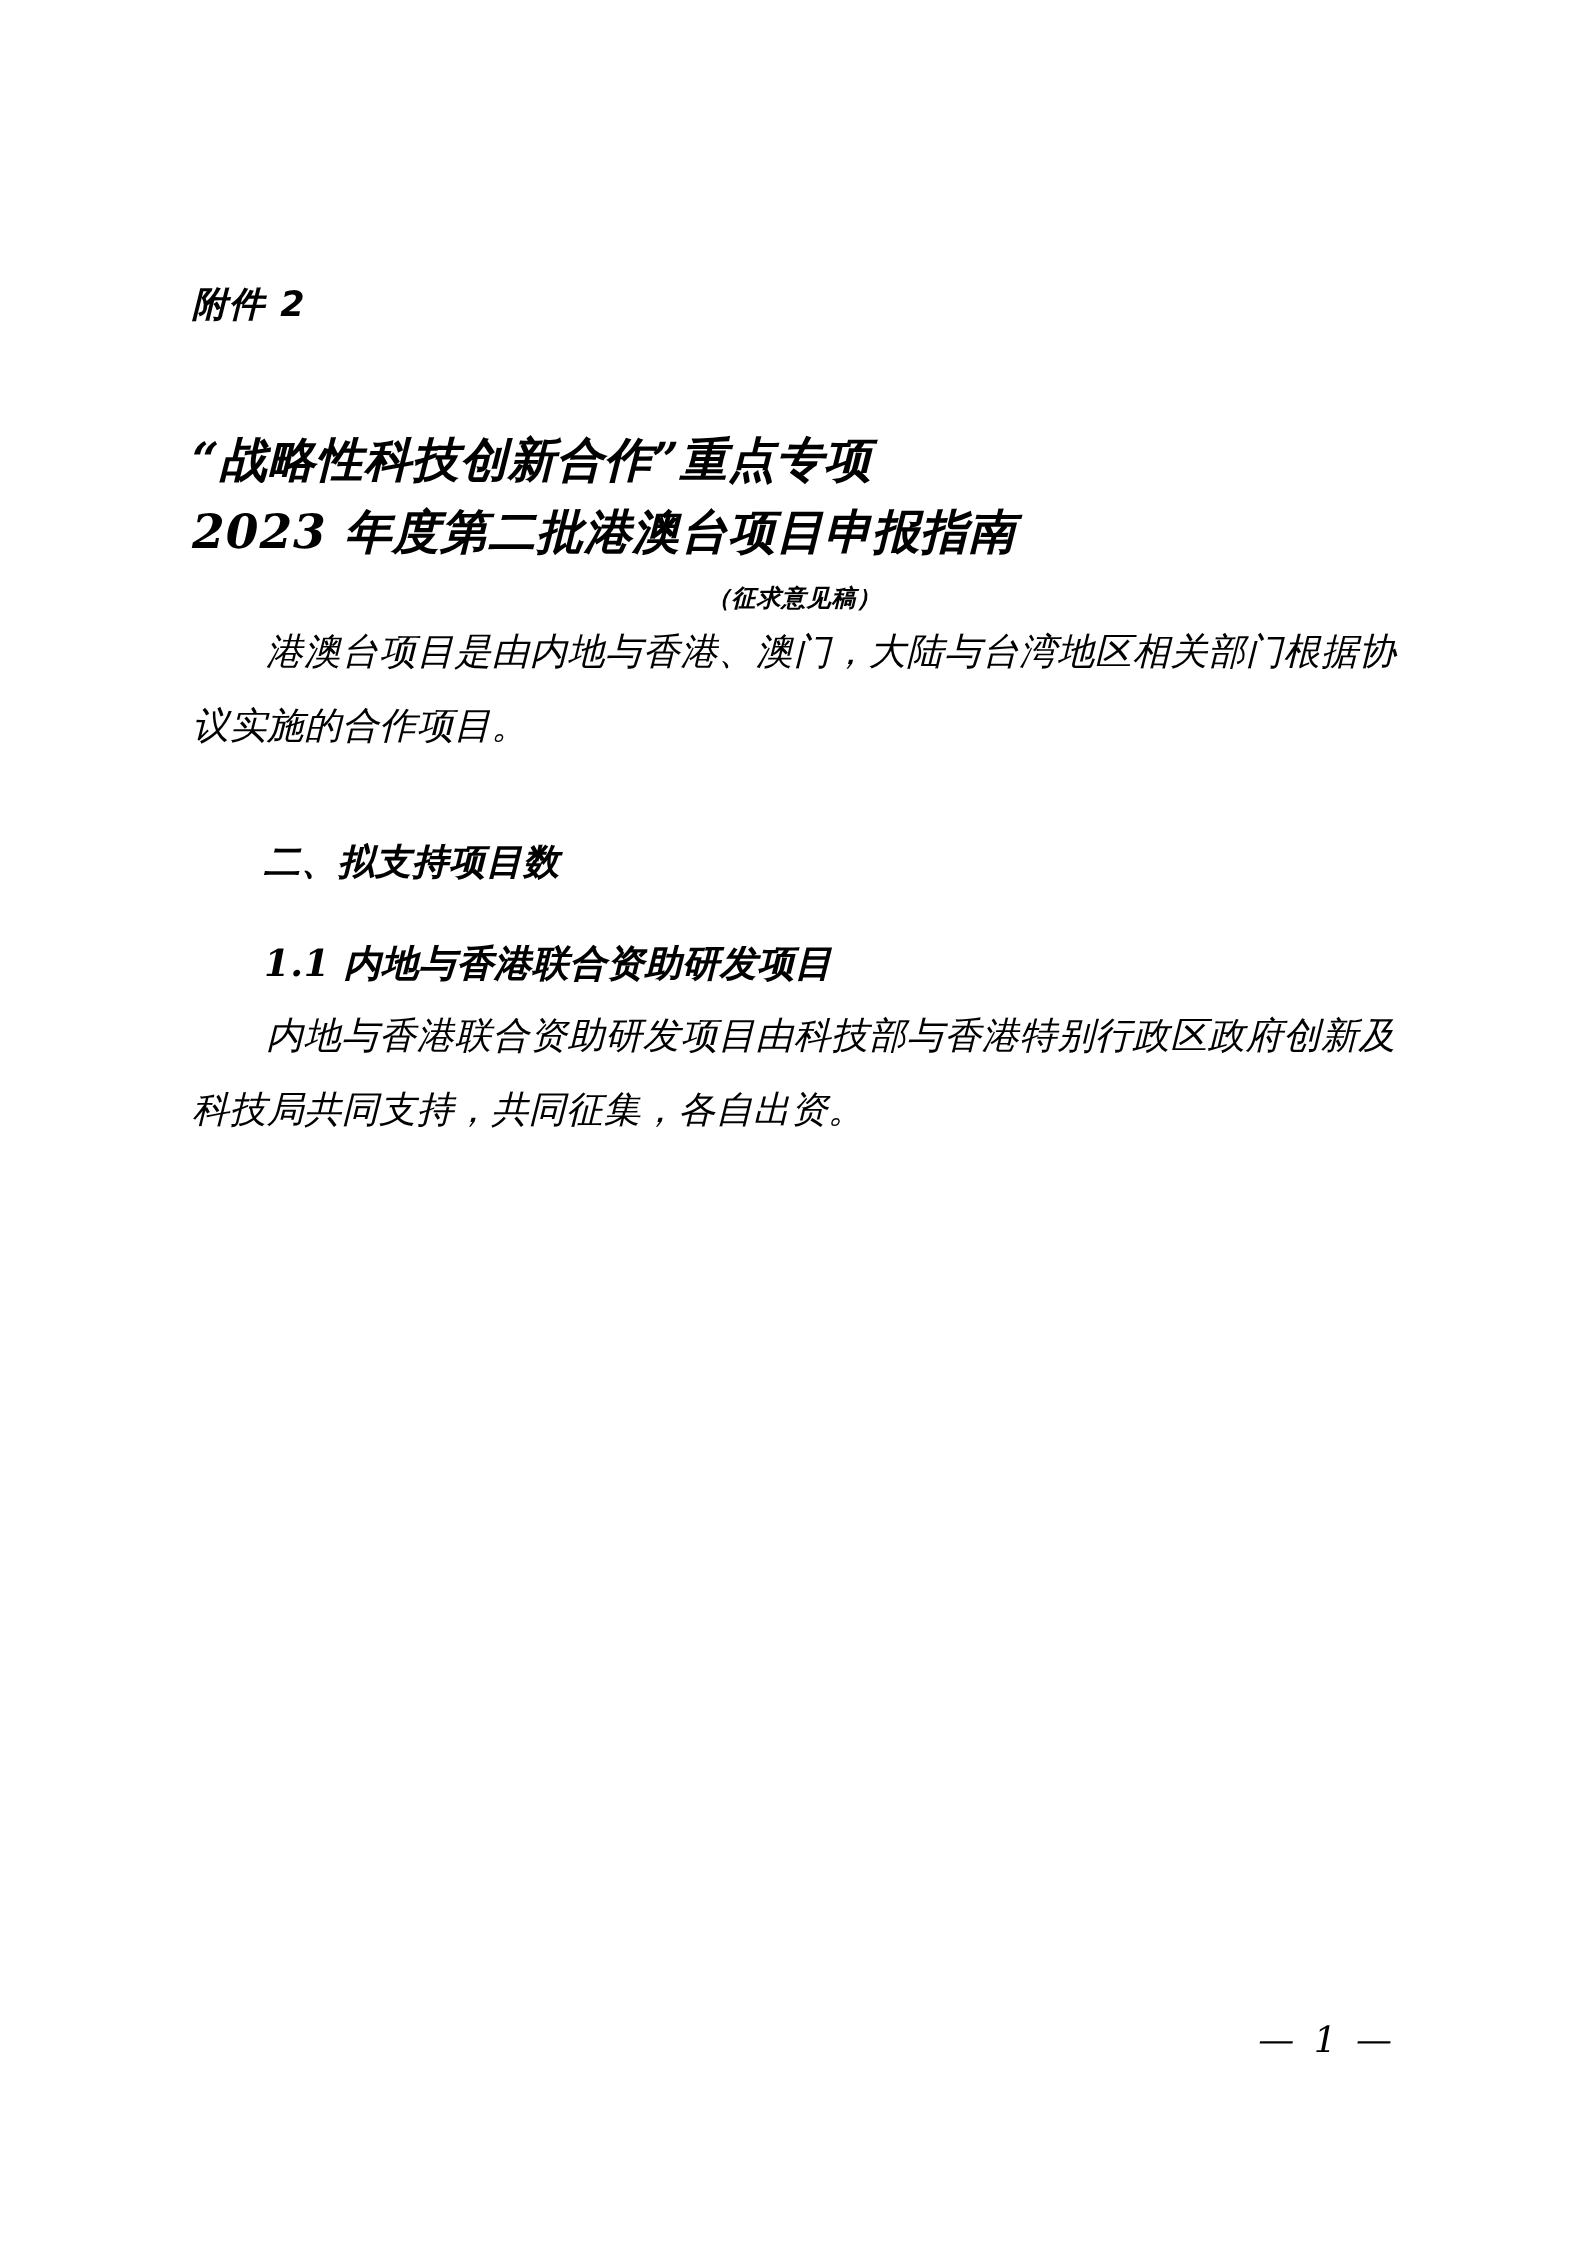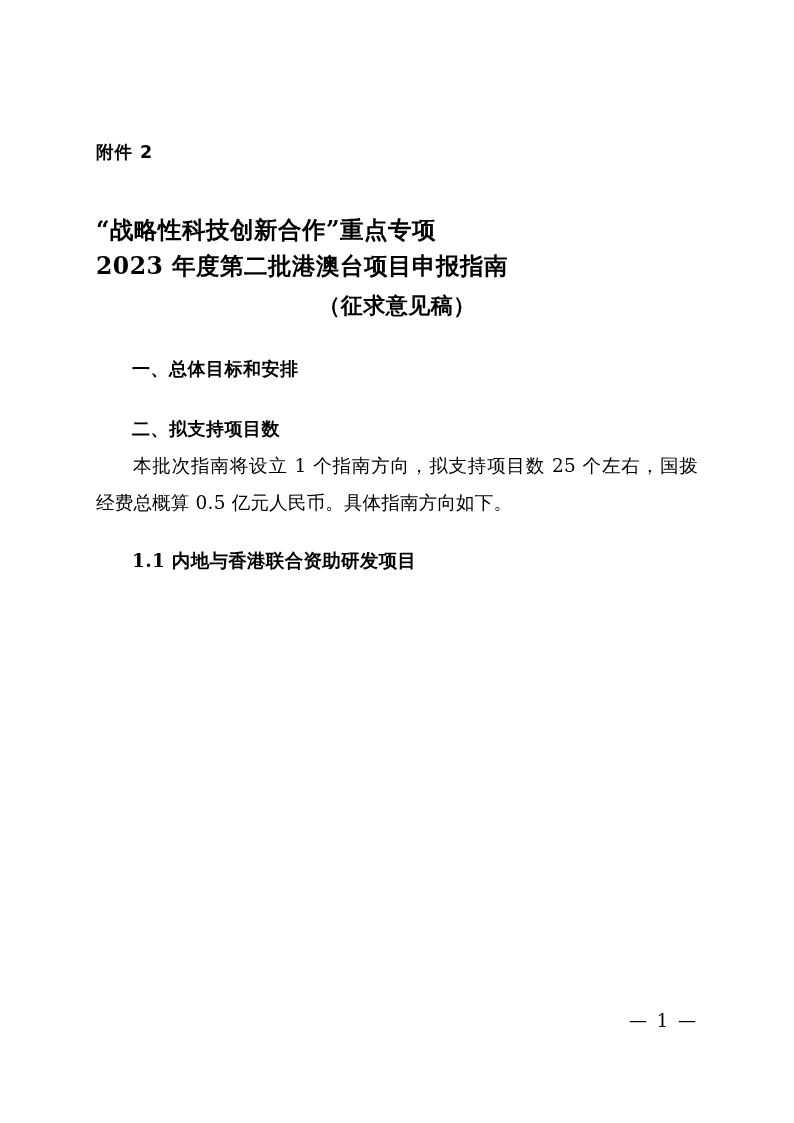--- a/index.html
+++ b/index.html
@@ -23,6 +23,7 @@
     height: 1123px;
     box-sizing: border-box;
     padding: 140px 96px 0 96px;
+    font-style: italic;
   }
   .attachment-label {
     font-family: "DejaVu Sans", "Liberation Sans", sans-serif;

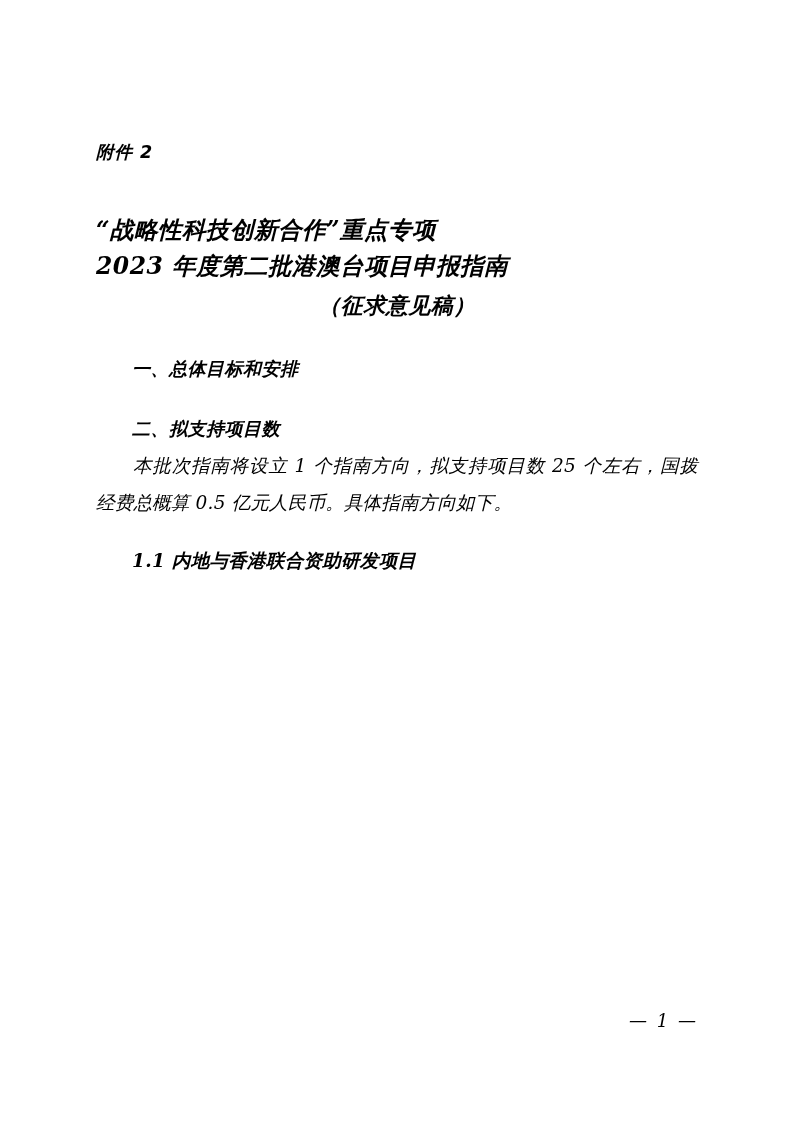--- a/index.html
+++ b/index.html
@@ -49,7 +49,7 @@
     text-align: center;
     font-family: "DejaVu Serif", "Liberation Serif", serif;
     font-weight: bold;
-    font-size: 22px;
+    font-size: 12px;
     letter-spacing: 0.5px;
     margin: 6px 0 0 0;
   }

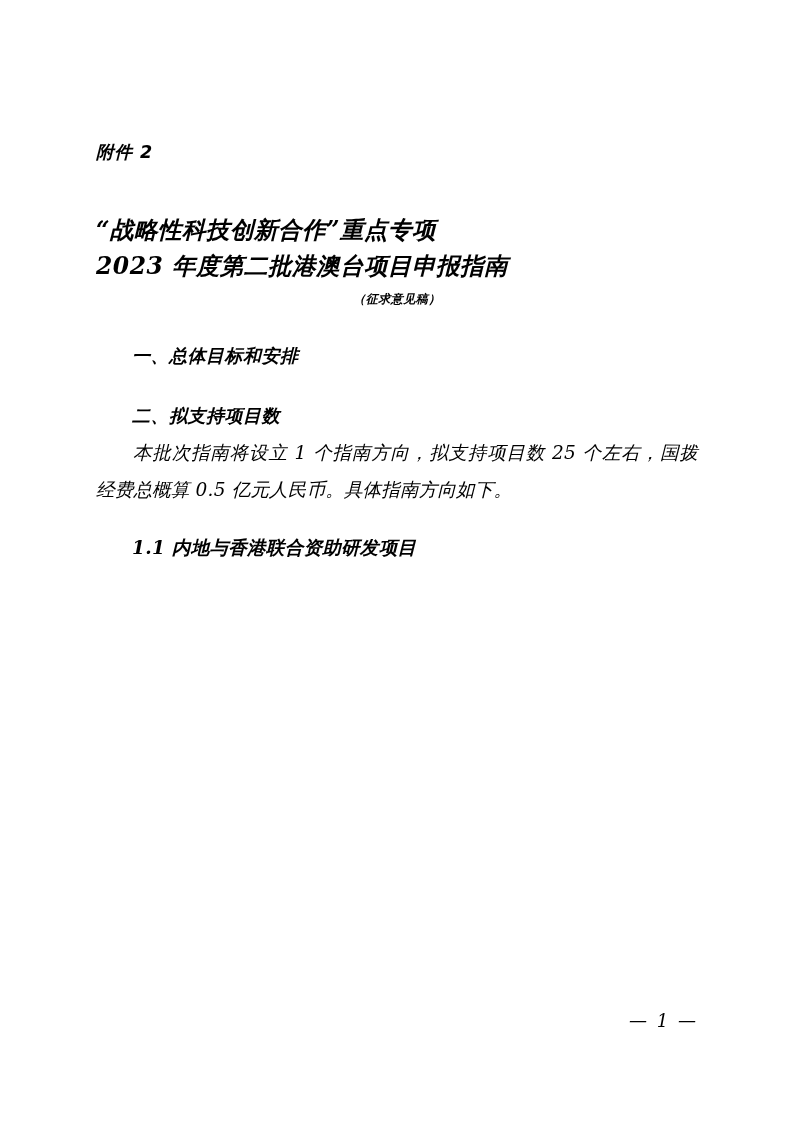--- a/index.html
+++ b/index.html
@@ -107,6 +107,7 @@
 
   <h2 class="section-heading">一、总体目标和安排</h2>
 
+  <p class="para">港澳台项目是由内地与香港、澳门，大陆与台湾地区相关部门根据协议实施的合作项目。</p>
 
 
   <h2 class="section-heading">二、拟支持项目数</h2>

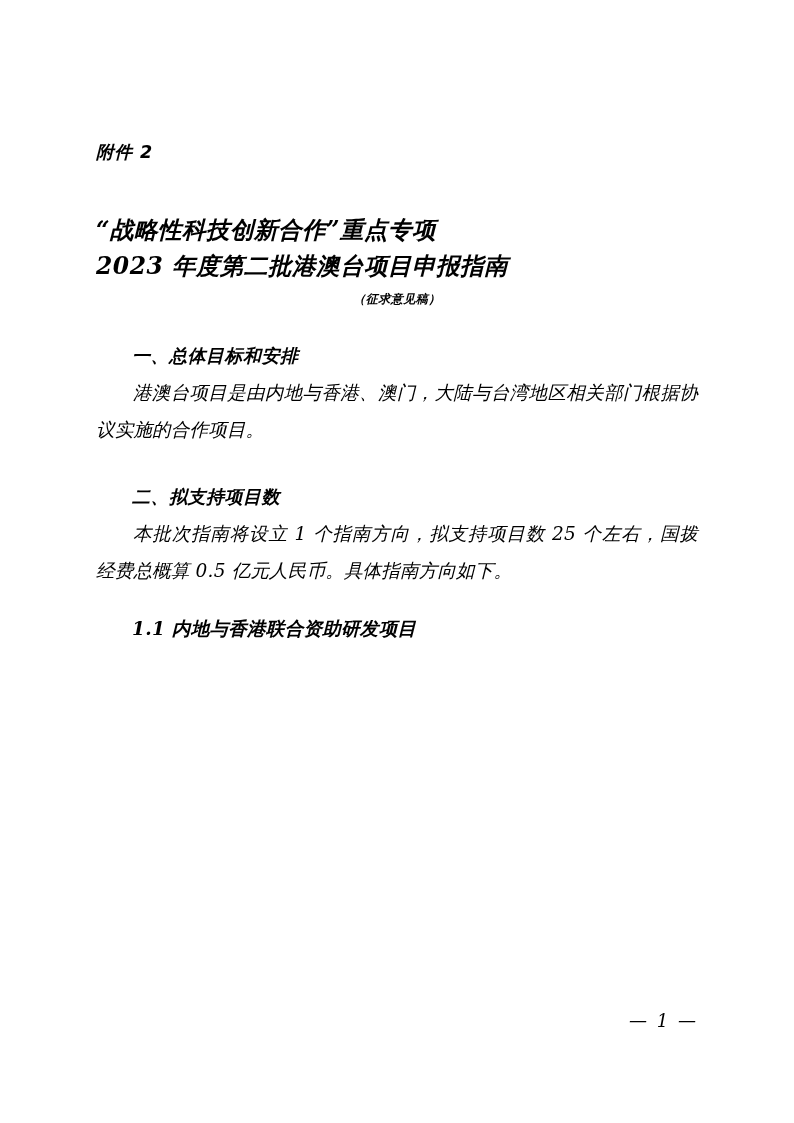--- a/index.html
+++ b/index.html
@@ -105,7 +105,6 @@
 
   <div class="doc-subtitle">（征求意见稿）</div>
 
-  <h2 class="section-heading">一、总体目标和安排</h2>
 
   <p class="para">港澳台项目是由内地与香港、澳门，大陆与台湾地区相关部门根据协议实施的合作项目。</p>
 

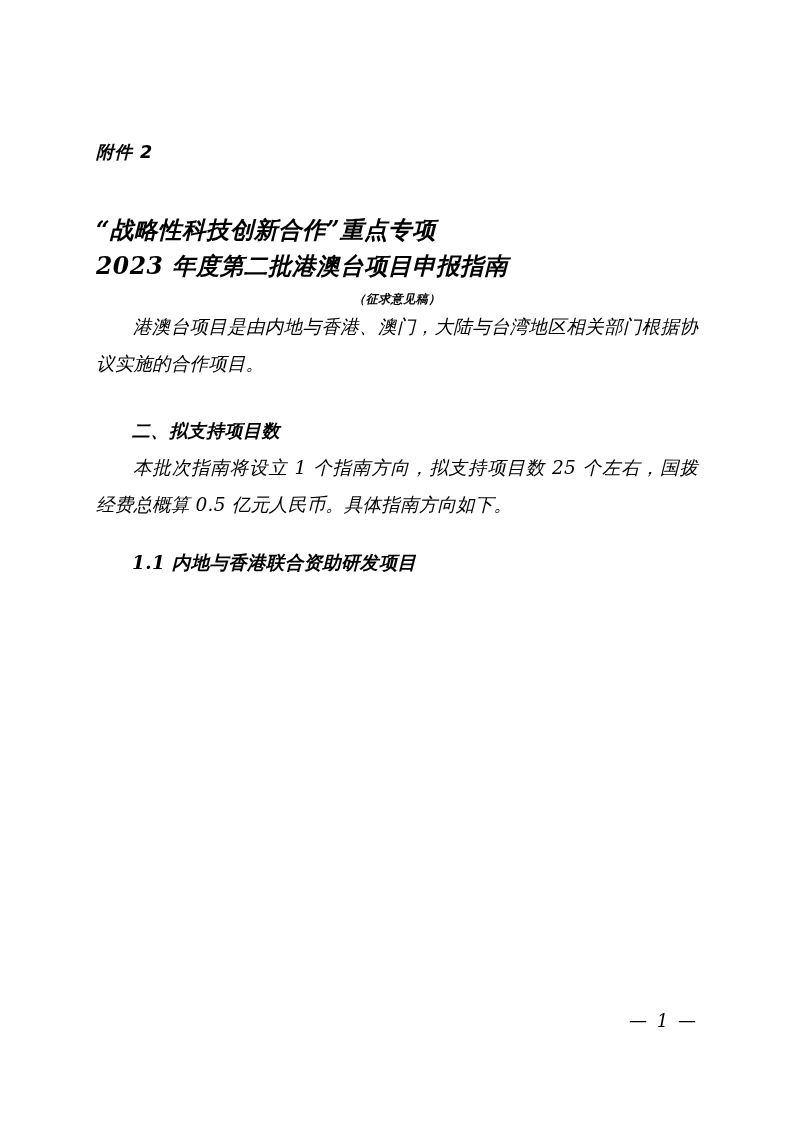--- a/index.html
+++ b/index.html
@@ -111,7 +111,6 @@
 
   <h2 class="section-heading">二、拟支持项目数</h2>
 
-  <p class="para">本批次指南将设立 1 个指南方向，拟支持项目数 25 个左右，国拨经费总概算 0.5 亿元人民币。具体指南方向如下。</p>
 
   <h3 class="sub-heading">1.1  内地与香港联合资助研发项目</h3>
 

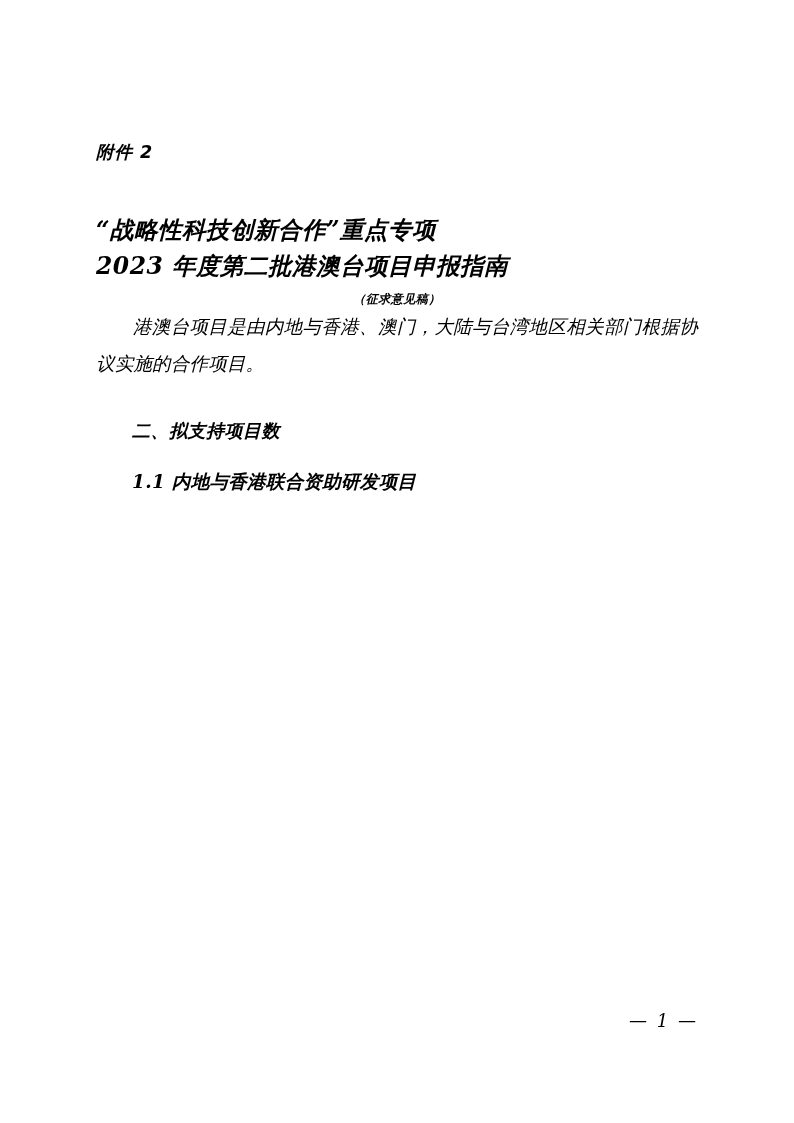--- a/index.html
+++ b/index.html
@@ -114,6 +114,7 @@
 
   <h3 class="sub-heading">1.1  内地与香港联合资助研发项目</h3>
 
+  <p class="para">内地与香港联合资助研发项目由科技部与香港特别行政区政府创新及科技局共同支持，共同征集，各自出资。</p>
 
   <div class="page-number">— 1 —</div>
 

